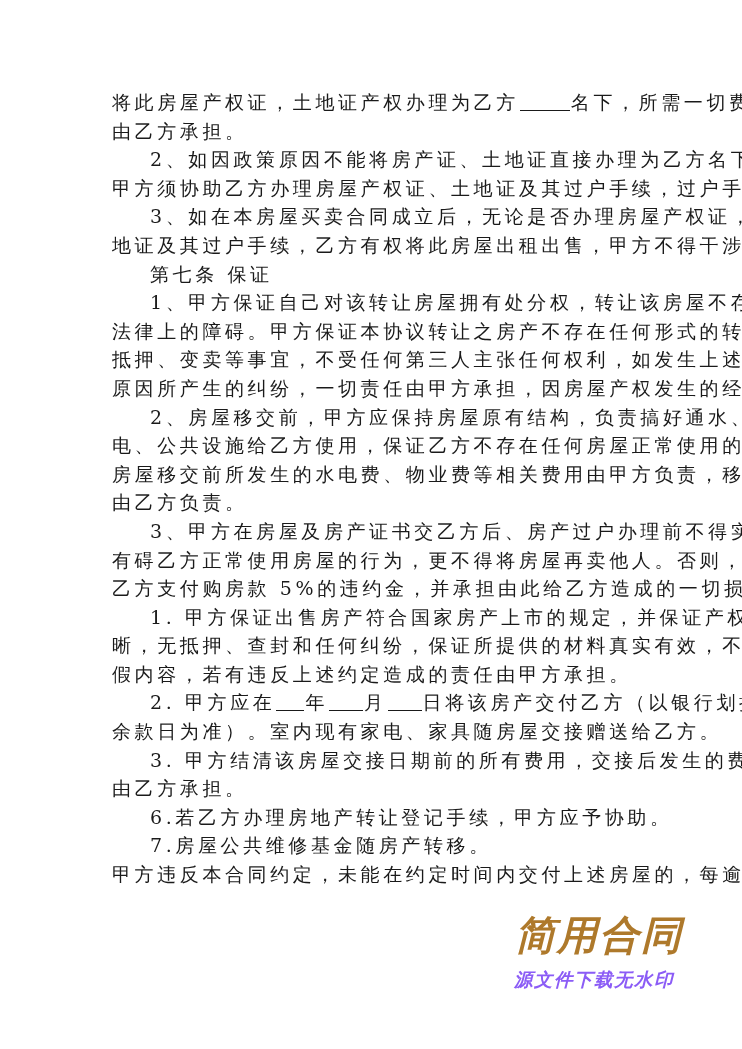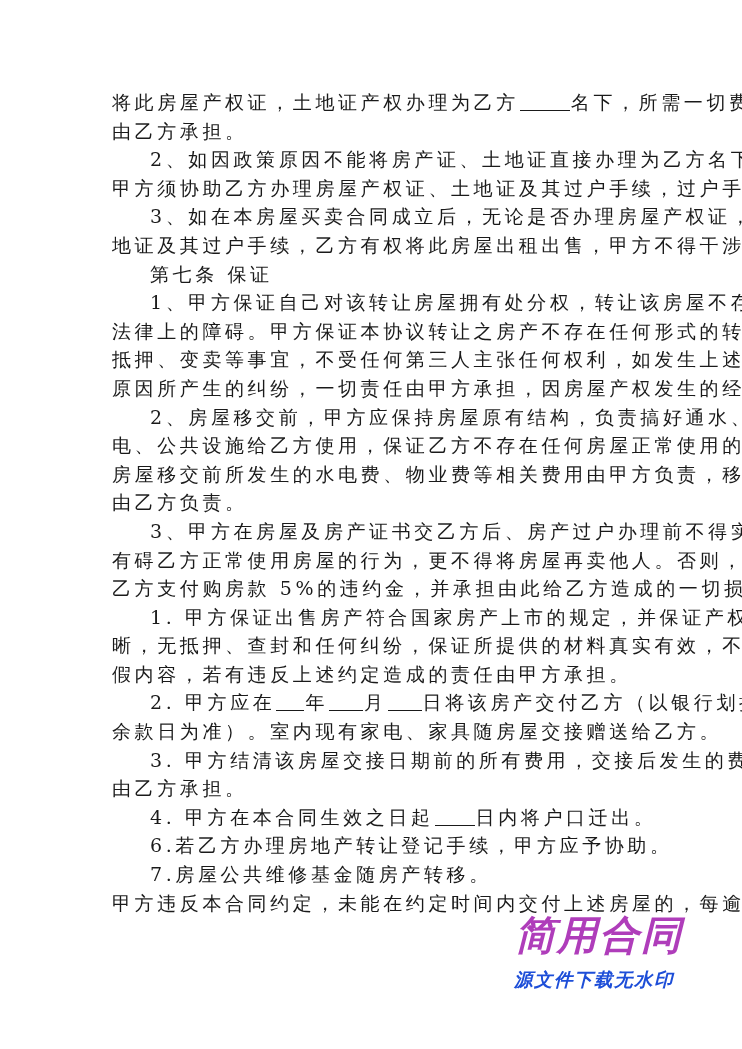--- a/index.html
+++ b/index.html
@@ -55,7 +55,6 @@
     <div class="line last"><span>余款日为准）。室内现有家电、家具随房屋交接赠送给乙方。</span></div>
     <div class="line indent"><span>3. 甲方结清该房屋交接日期前的所有费用，交接后发生的费用</span></div>
     <div class="line last"><span>由乙方承担。</span></div>
-    <div class="line heading"><span>4. 甲方在本合同生效之日起</span><span class="blank" style="width: 40px;"></span><span>日内将户口迁出。</span></div>
     <div class="line heading"><span>6.若乙方办理房地产转让登记手续，甲方应予协助。</span></div>
     <div class="line heading"><span>7.房屋公共维修基金随房产转移。</span></div>
     <div class="line"><span>甲方违反本合同约定，未能在约定时间内交付上述房屋的，每逾</span></div>

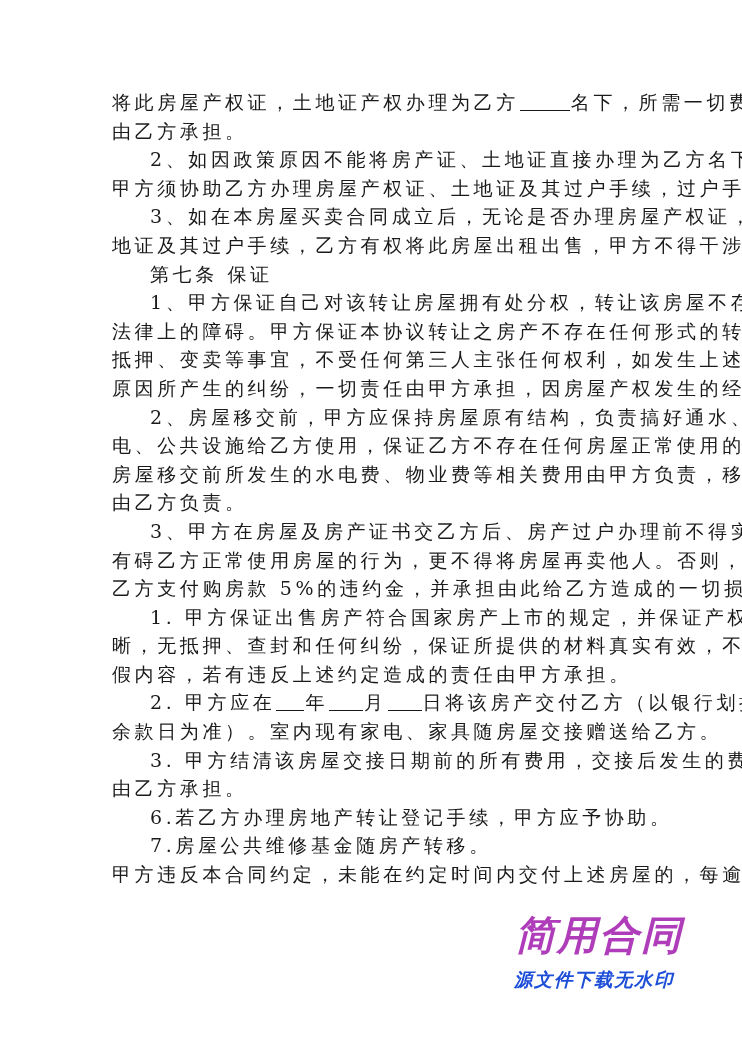--- a/index.html
+++ b/index.html
@@ -18,7 +18,7 @@
     .blank { display: inline-block; border-bottom: 1.2px solid #1a1a1a; height: 18px; vertical-align: -2px; margin: 0 1px; }
     .wm1 {
       position: absolute; left: 515px; top: 908px; font-family: "DejaVu Sans", sans-serif;
-      font-weight: bold; font-style: italic; font-size: 40px; color: #a21caf; letter-spacing: 2px;
+      font-weight: bold; font-style: italic; font-size: 40px; color: #a16207; letter-spacing: 2px;
       z-index: 2; opacity: .85;
     }
     .wm2 {

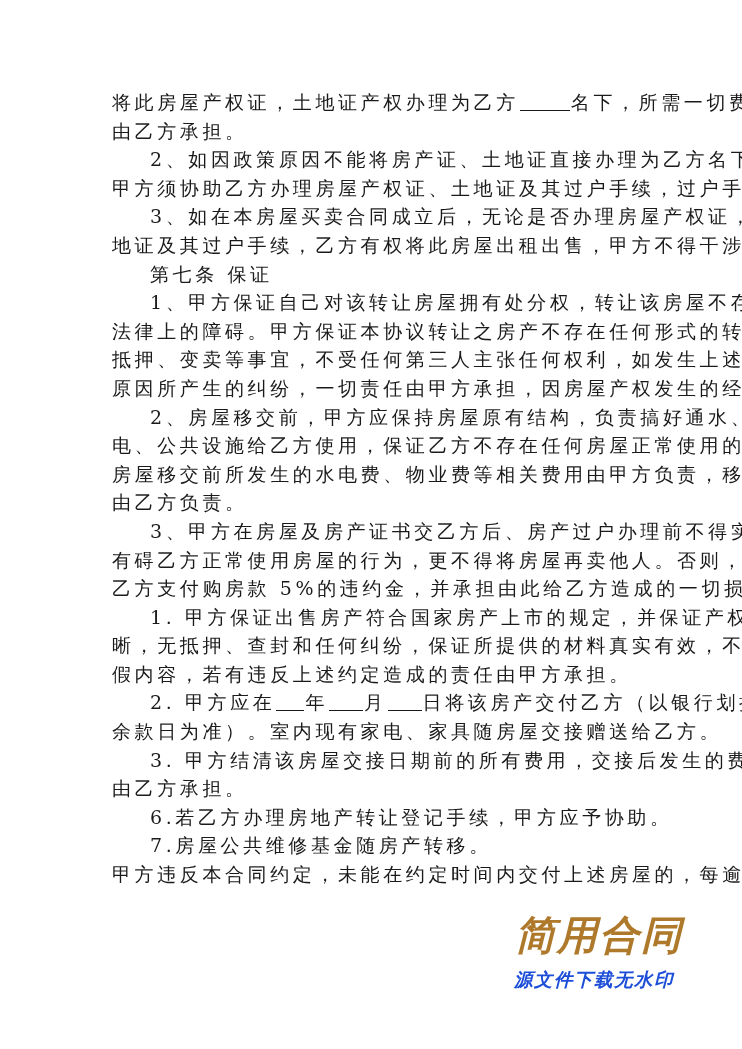--- a/index.html
+++ b/index.html
@@ -23,7 +23,7 @@
     }
     .wm2 {
       position: absolute; left: 514px; top: 967px; font-family: "DejaVu Sans", sans-serif;
-      font-weight: bold; font-style: italic; font-size: 18.5px; color: #1d4ed8; letter-spacing: 1.5px; z-index: 2;
+      font-weight: bold; font-style: italic; font-size: 18.5px; color: #8b5cf6; letter-spacing: 1.5px; z-index: 2;
     }
   </style>
 </head>

